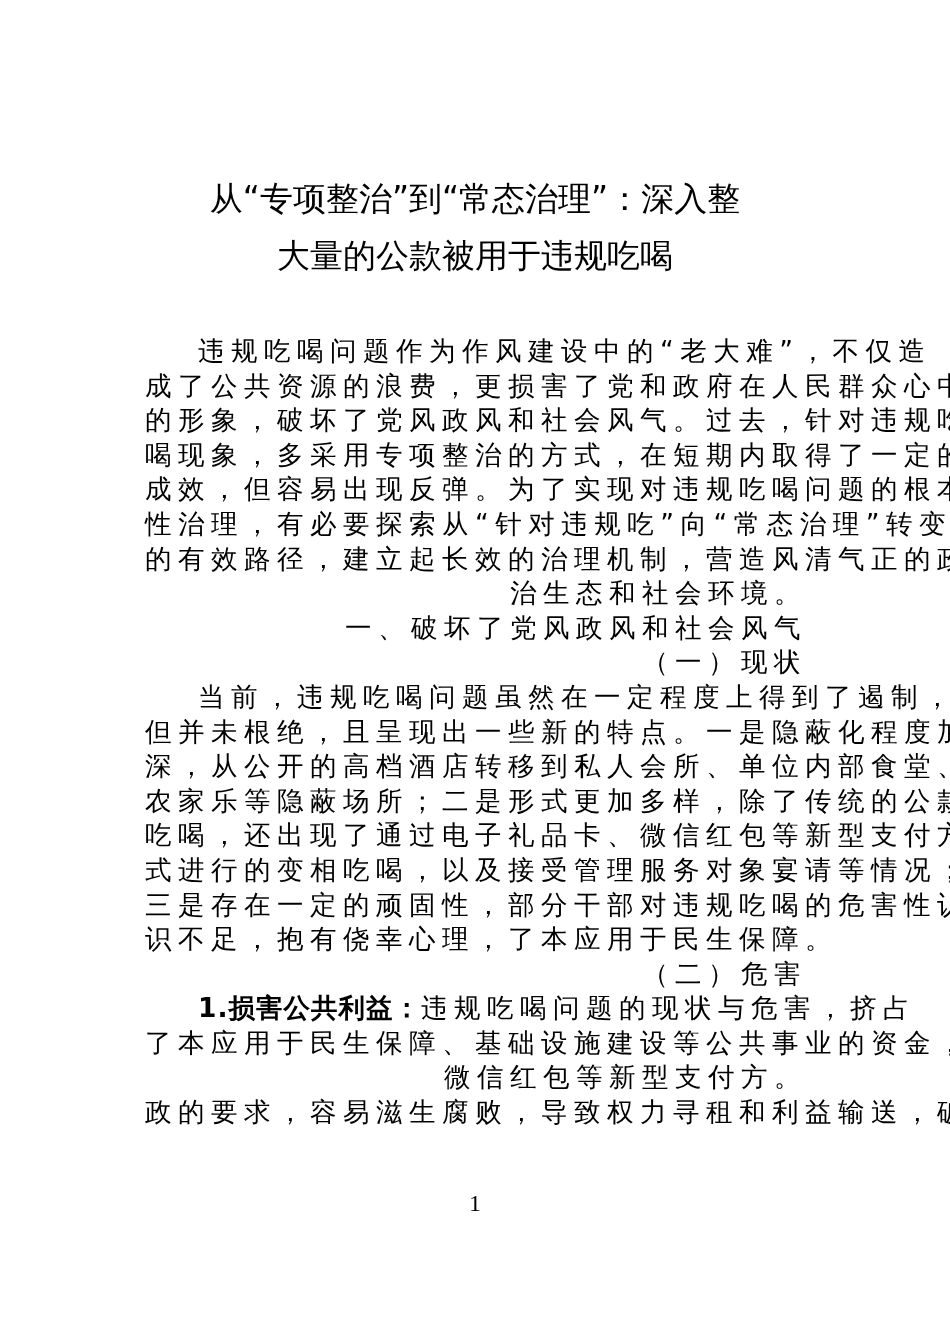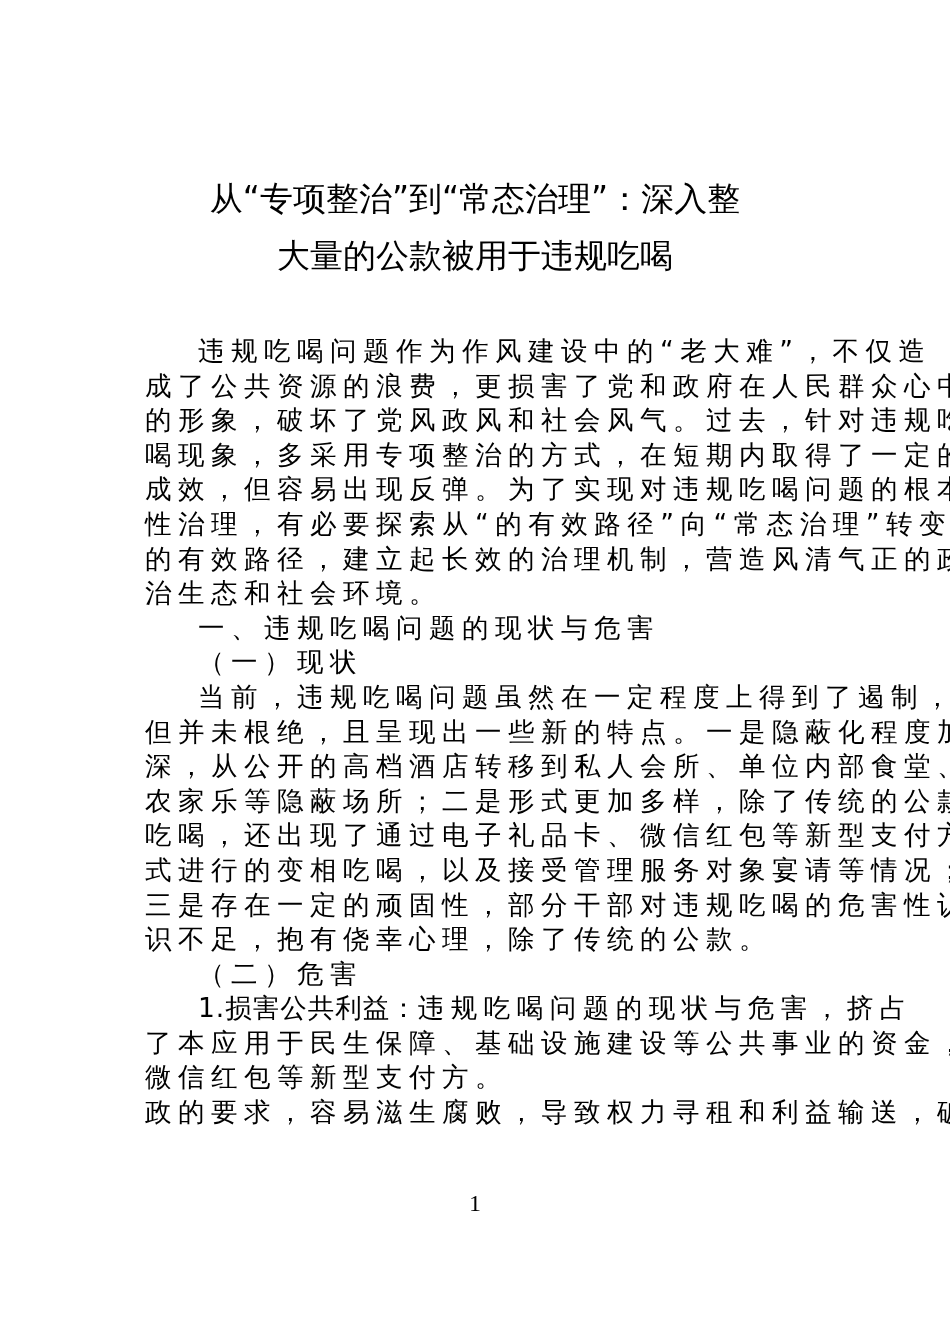--- a/index.html
+++ b/index.html
@@ -52,6 +52,7 @@
       display: block;
       white-space: nowrap;
       height: 34.6px;
+      text-align: right;
     }
     .indent {
       padding-left: 53px;

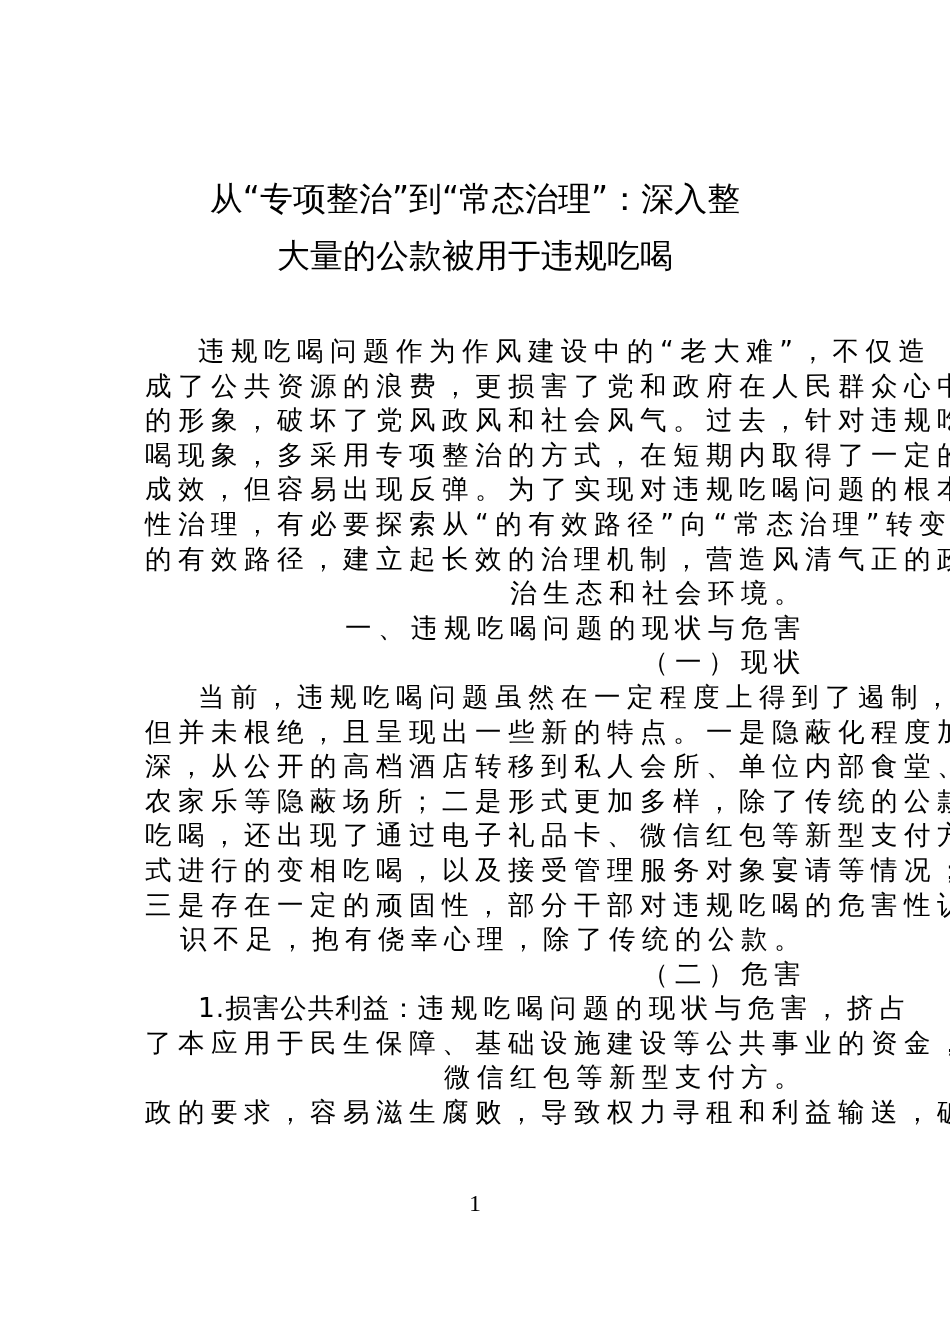--- a/index.html
+++ b/index.html
@@ -89,7 +89,7 @@
       <span class="line">的形象，破坏了党风政风和社会风气。过去，针对违规吃</span>
       <span class="line">喝现象，多采用专项整治的方式，在短期内取得了一定的</span>
       <span class="line">成效，但容易出现反弹。为了实现对违规吃喝问题的根本</span>
-      <span class="line">性治理，有必要探索从“的有效路径”向“常态治理”转变</span>
+      <span class="line">性治理，有必要探索从“针对违规吃”向“常态治理”转变</span>
       <span class="line">的有效路径，建立起长效的治理机制，营造风清气正的政</span>
       <span class="line">治生态和社会环境。</span>
     </div>

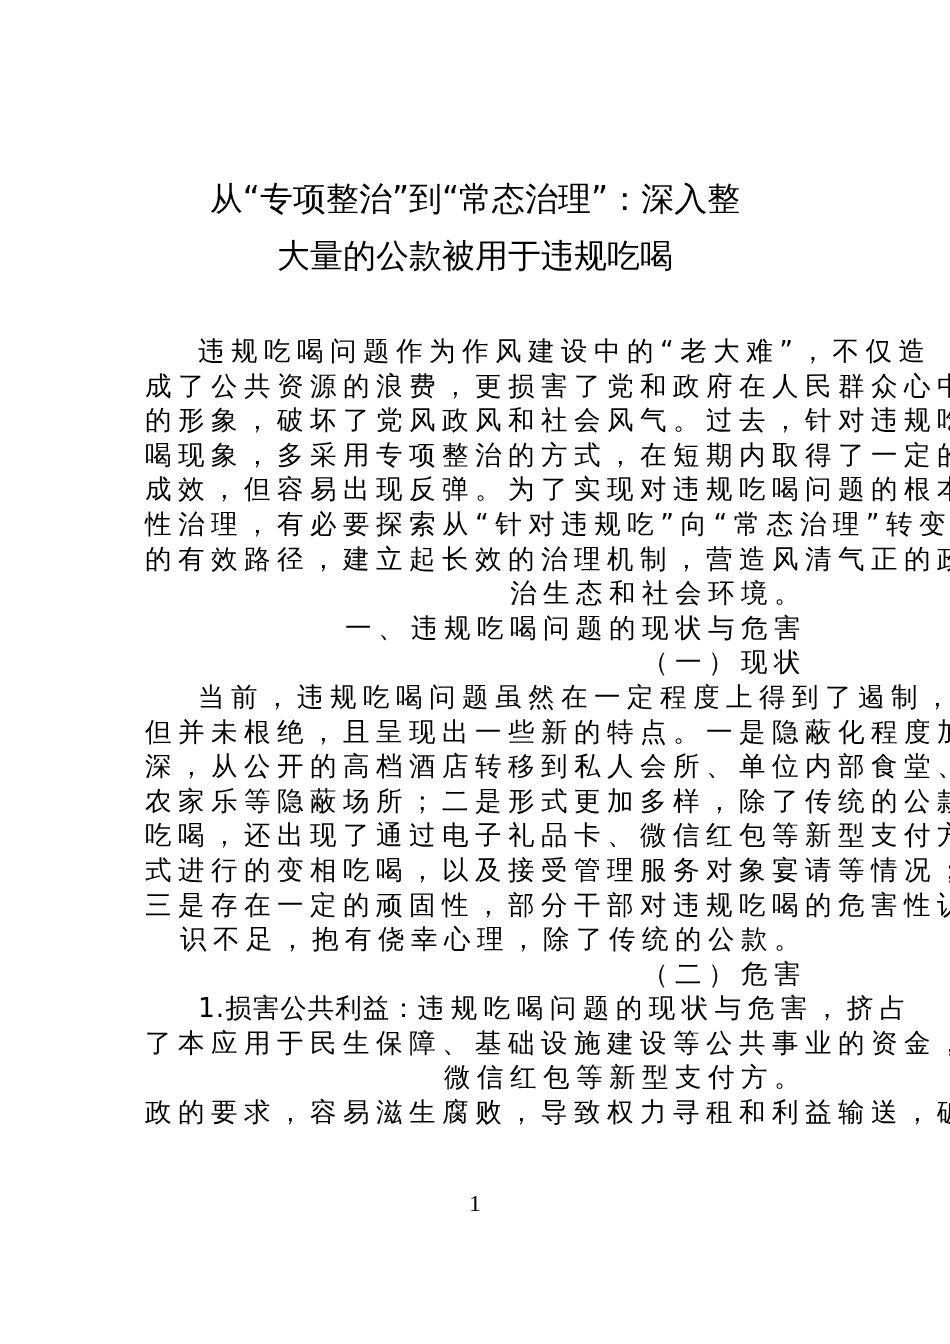--- a/index.html
+++ b/index.html
@@ -94,7 +94,7 @@
       <span class="line">治生态和社会环境。</span>
     </div>
 
-    <span class="line indent">一、违规吃喝问题的现状与危害</span>
+    <span class="line indent">一、破坏了党风政风和社会风气</span>
     <span class="line indent">（一）现状</span>
 
     <div>

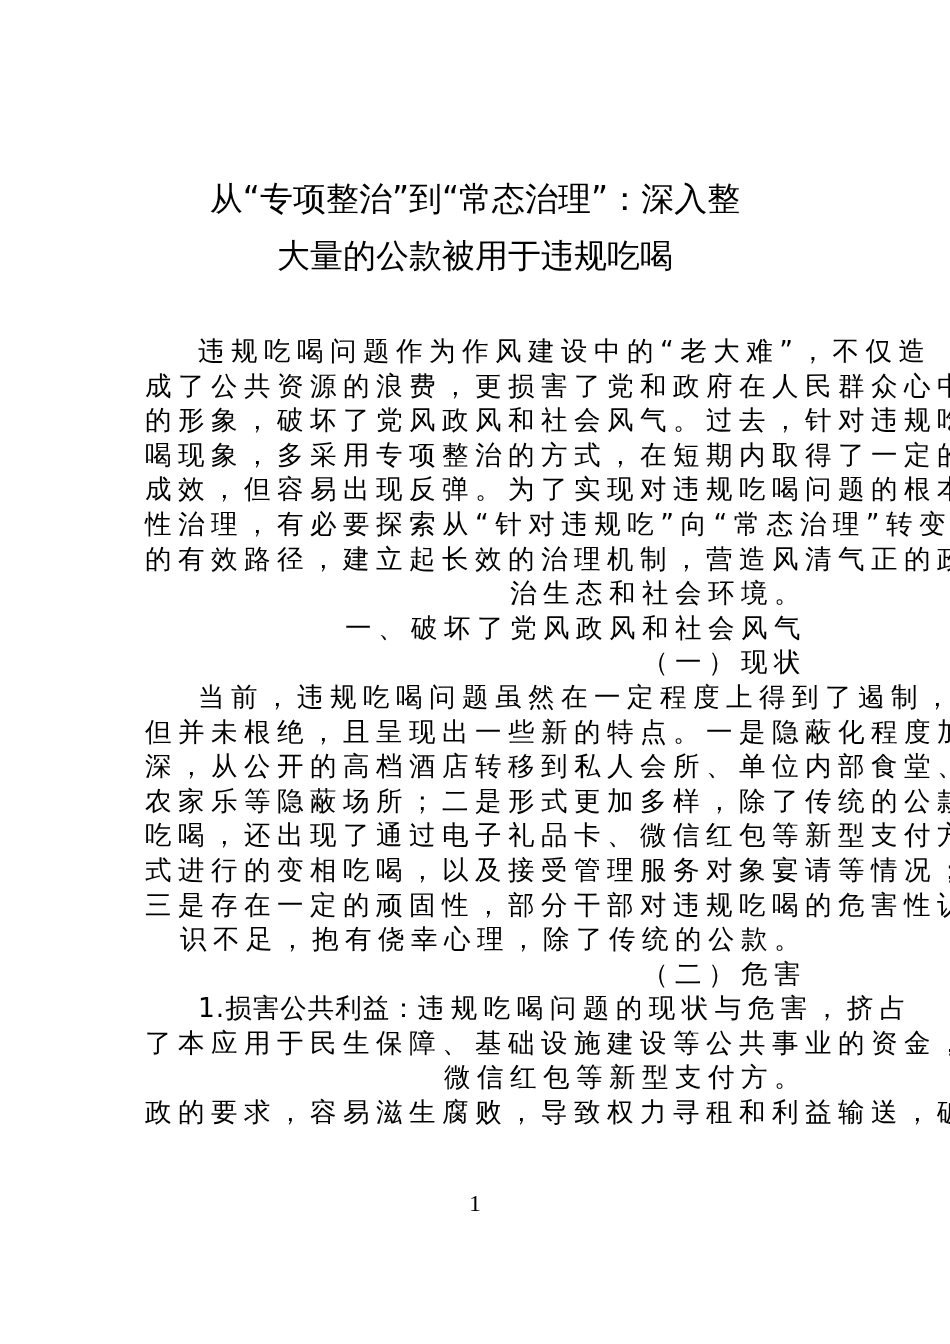--- a/index.html
+++ b/index.html
@@ -105,7 +105,7 @@
       <span class="line">吃喝，还出现了通过电子礼品卡、微信红包等新型支付方</span>
       <span class="line">式进行的变相吃喝，以及接受管理服务对象宴请等情况；</span>
       <span class="line">三是存在一定的顽固性，部分干部对违规吃喝的危害性认</span>
-      <span class="line">识不足，抱有侥幸心理，除了传统的公款。</span>
+      <span class="line">识不足，抱有侥幸心理，了本应用于民生保障。</span>
     </div>
 
     <span class="line indent">（二）危害</span>

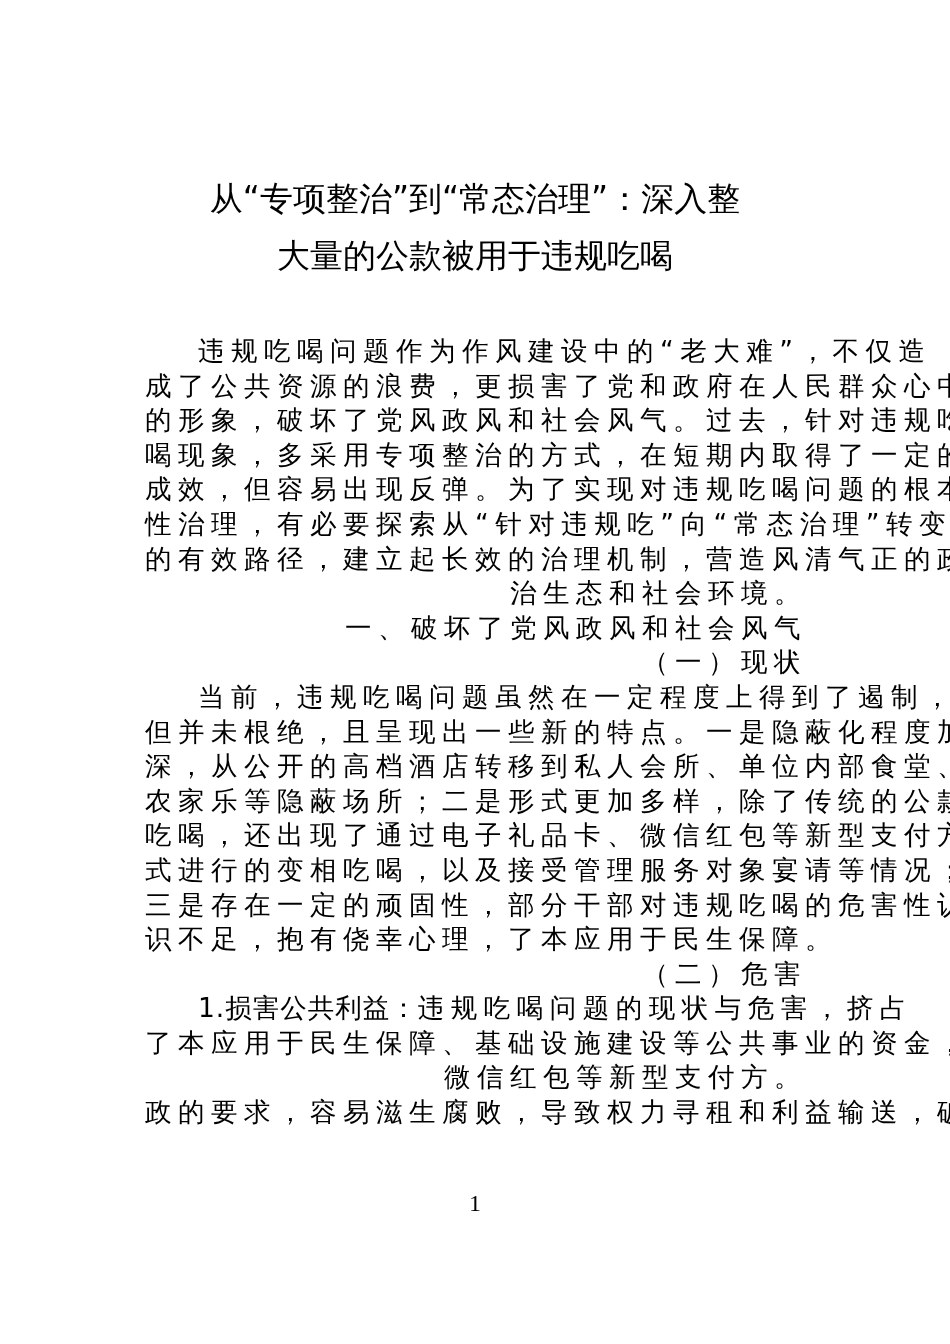--- a/index.html
+++ b/index.html
@@ -58,7 +58,7 @@
       padding-left: 53px;
     }
     .bold {
-      font-weight: normal;
+      font-weight: bold;
       letter-spacing: 1px;
     }
     .page-number {

